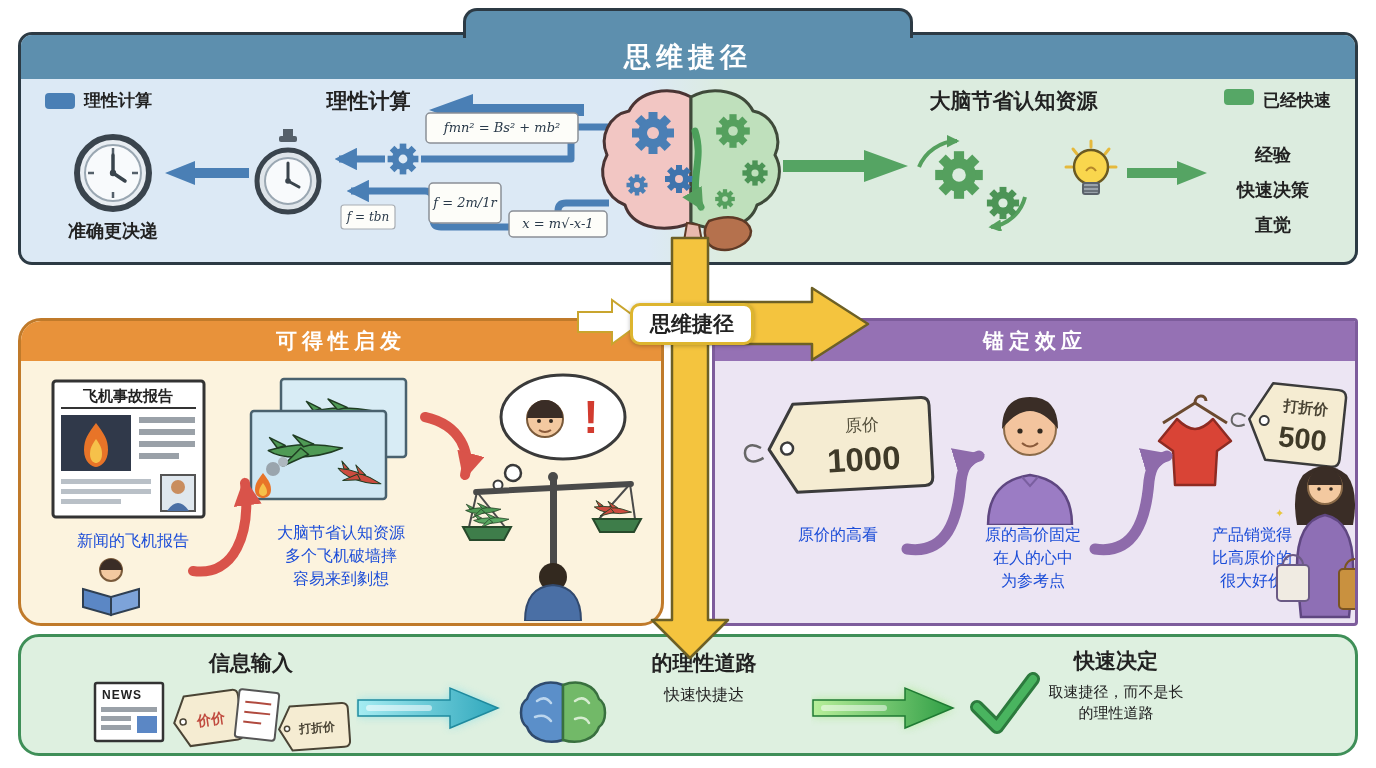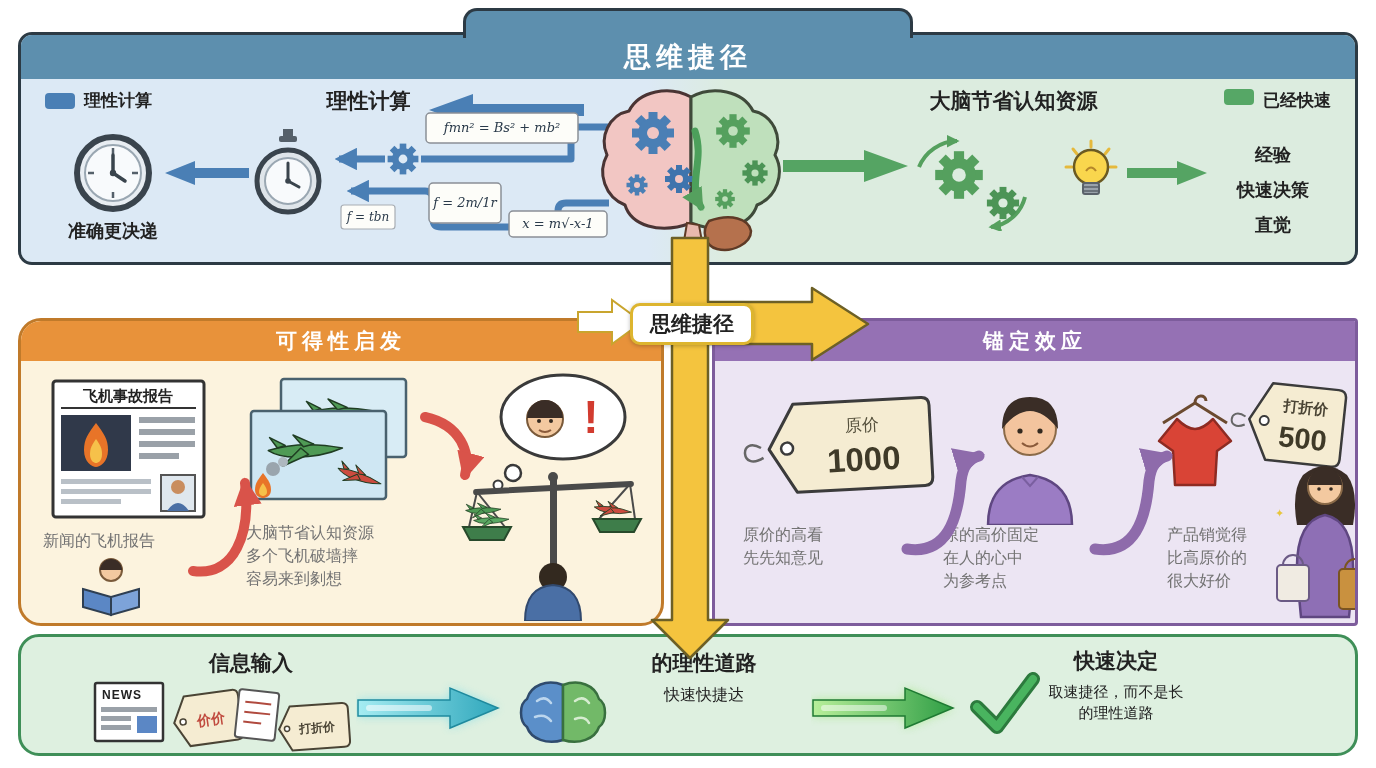--- a/index.html
+++ b/index.html
@@ -10,7 +10,7 @@
   svg{display:block}
   .hdr{display:flex;align-items:center;justify-content:center;color:#fff;font-weight:bold;letter-spacing:5px}
   .ctr{text-align:center}
-  .cap{font-size:16px;line-height:1.45;color:#737373;text-align:left}
+  .cap{font-size:16px;line-height:1.45;color:#1d4ed8;text-align:center}
   .b{font-weight:bold}
 </style>
 </head>

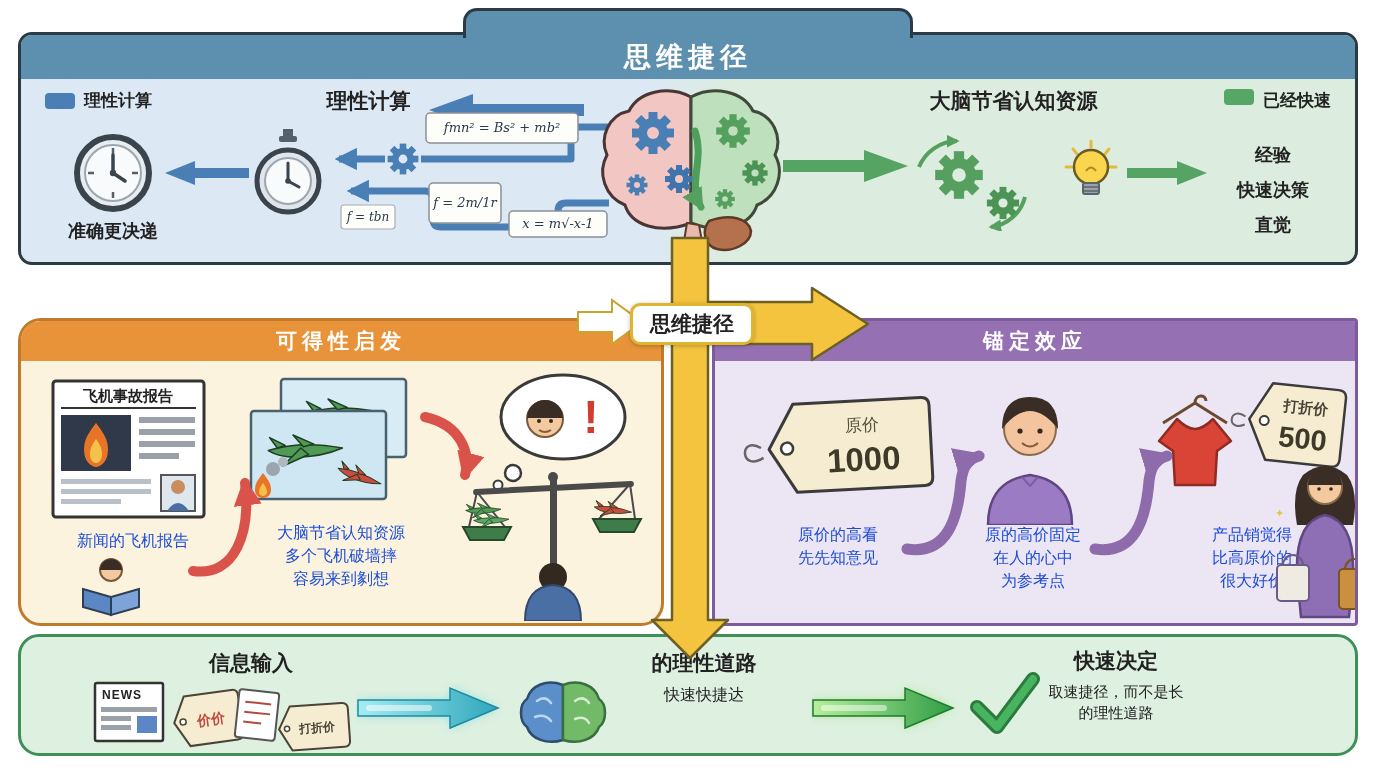--- a/index.html
+++ b/index.html
@@ -294,7 +294,6 @@
       </div>
       <div class="abs cap" style="left:28px;top:162px;width:190px">
         <div>原价的高看</div>
-        <div>先先知意见</div>
       </div>
 
       <svg class="abs" style="left:255px;top:28px" width="120" height="136" viewBox="0 0 120 136">

